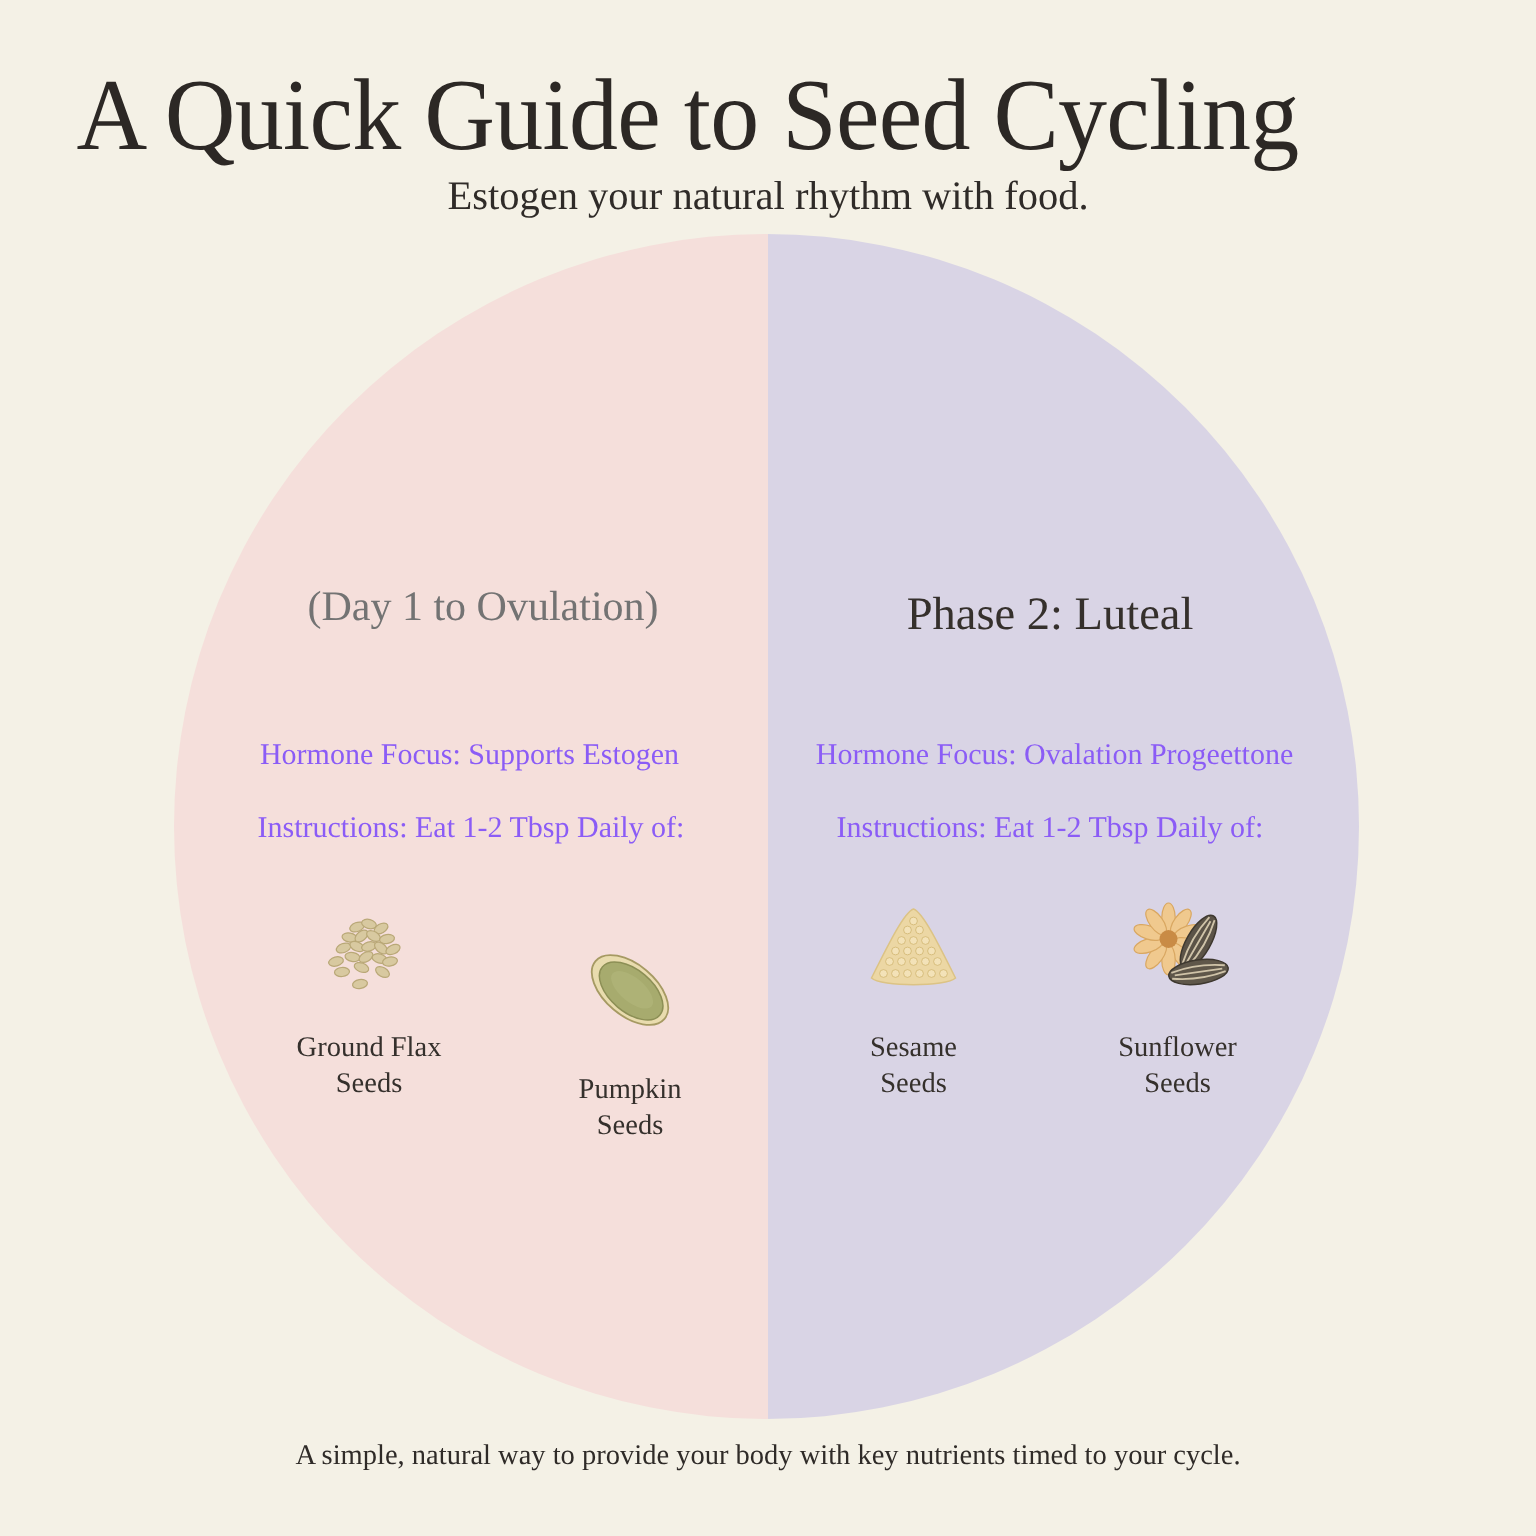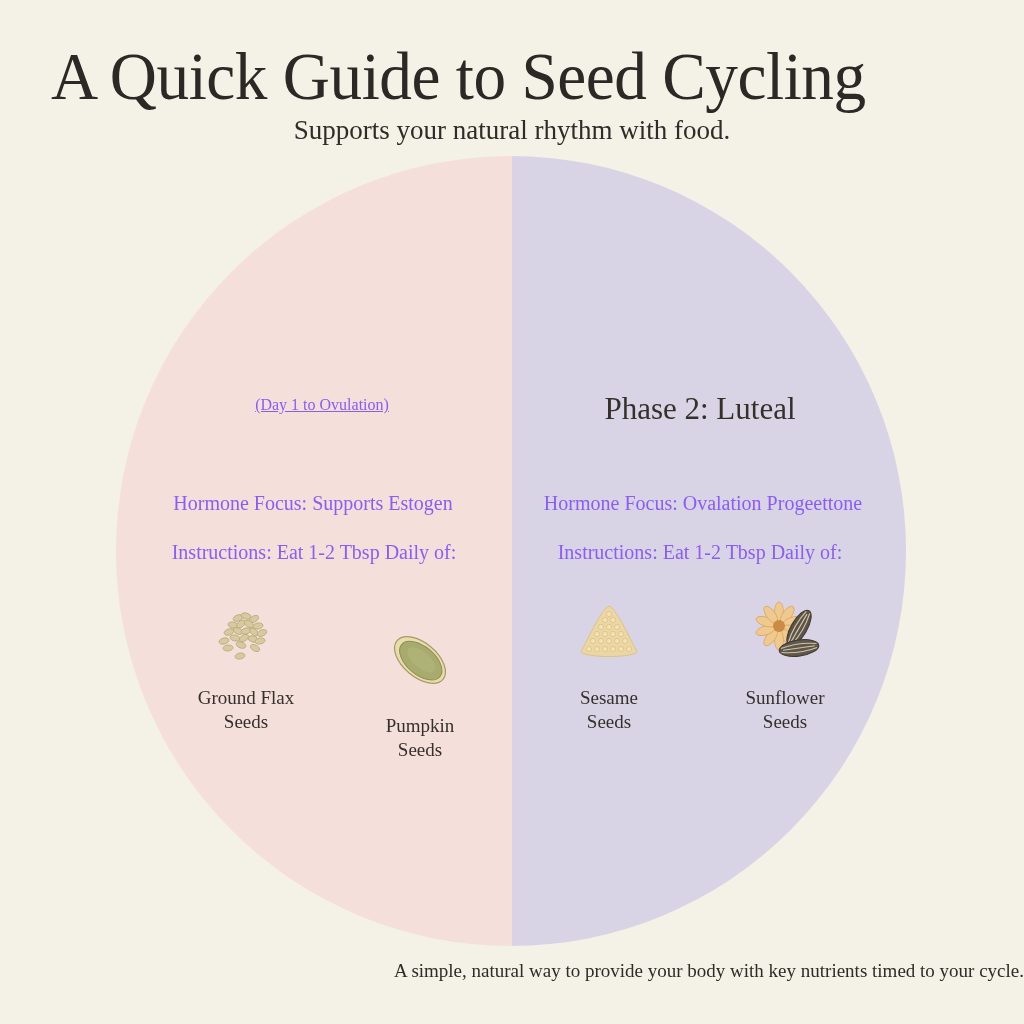--- a/index.html
+++ b/index.html
@@ -60,7 +60,7 @@
 <div id="title" class="abs center-text">
   <span>A Quick Guide to Seed Cycling</span>
 </div>
-<div id="subtitle" class="abs center-text">Supports your natural rhythm with food.</div>
+<div id="subtitle" class="abs center-text">Estogen your natural rhythm with food.</div>
 
 <div id="circle" class="abs">
   <div class="half-left"></div>

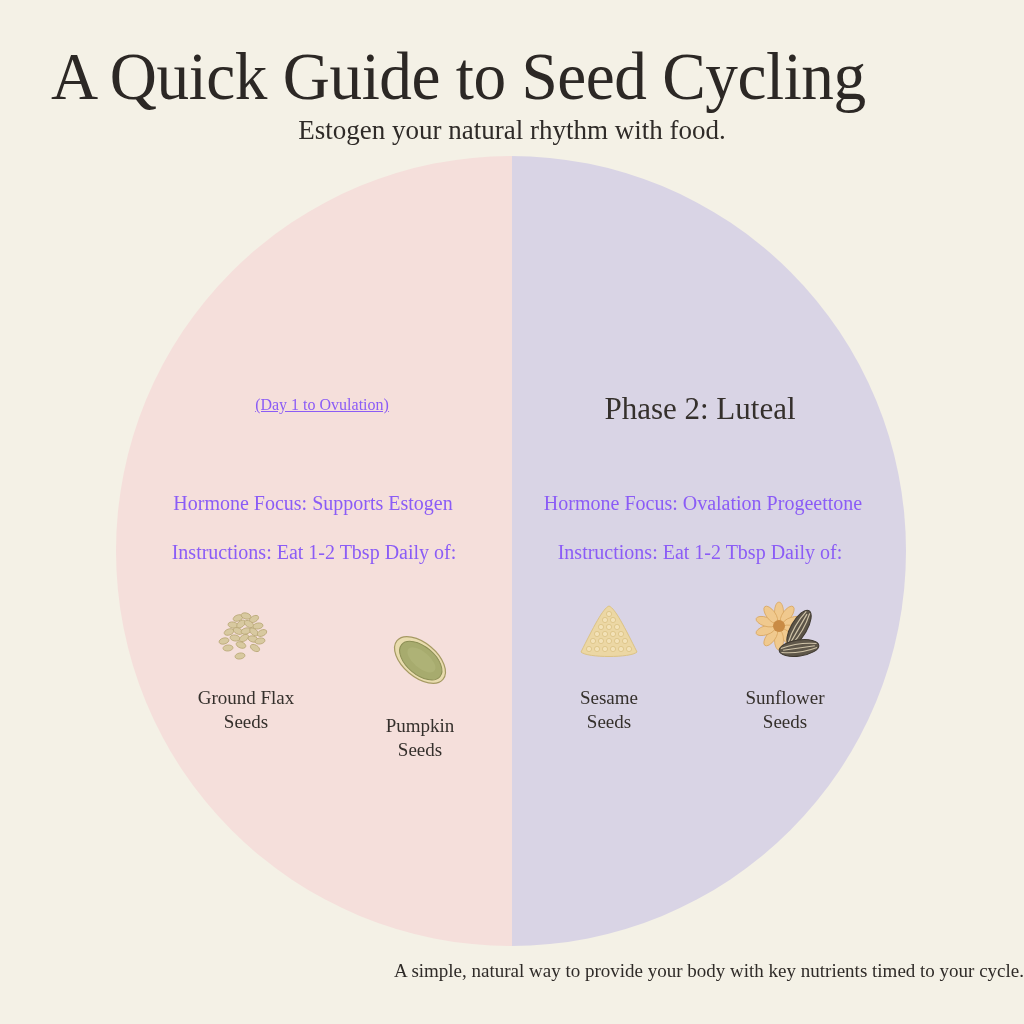--- a/index.html
+++ b/index.html
@@ -41,7 +41,7 @@
     }
 
     .phase-title { font-size: 31px; line-height: 38px; color: #35302c; }
-    .phase-sub { font-size: 16px; line-height: 30px; color: #8b5cf6; text-decoration: underline; }
+    .phase-sub { font-size: 28px; line-height: 30px; color: #737373; }
     .phase-line { font-size: 20px; line-height: 26px; color: #8b5cf6; }
     .seed-label { font-size: 19px; line-height: 24px; color: #35302c; }
 

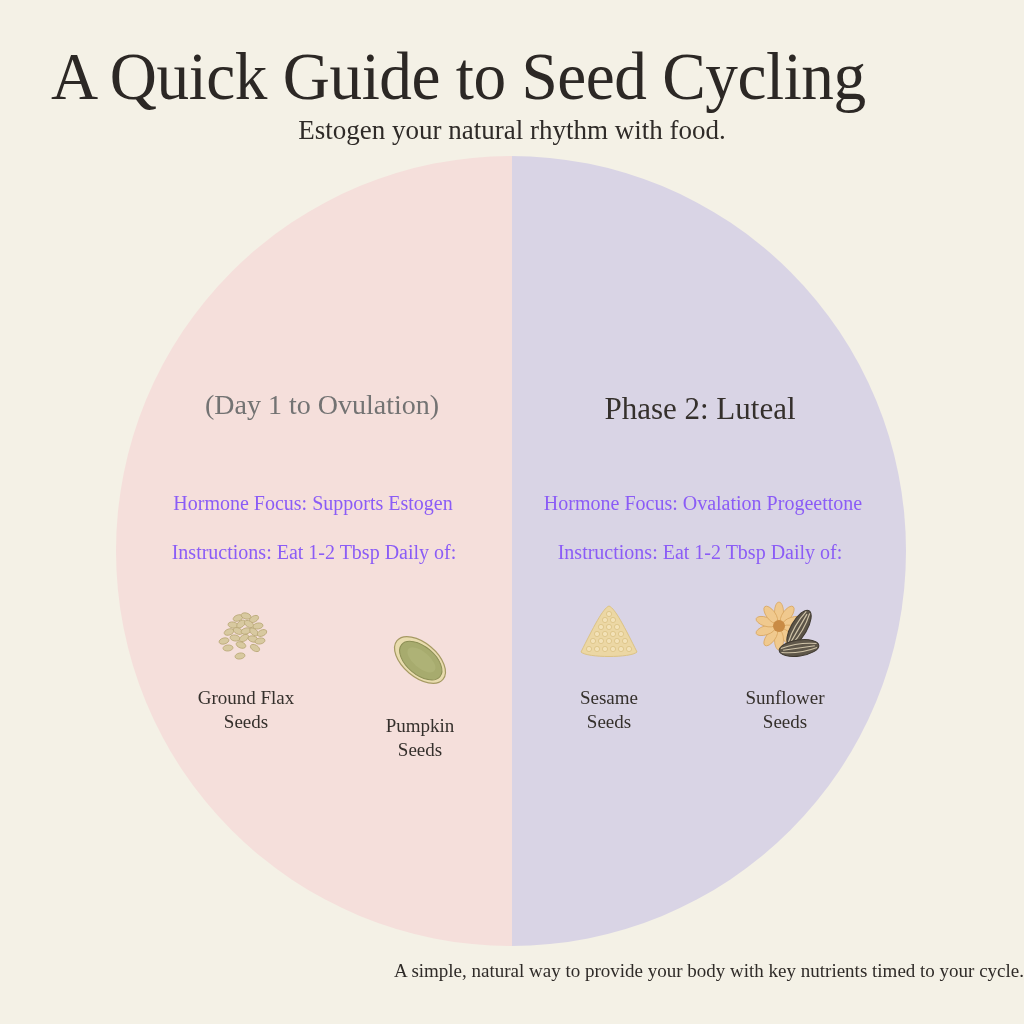--- a/index.html
+++ b/index.html
@@ -51,7 +51,7 @@
 
     #footer {
       left: 0; width: 1024px; top: 958px;
-      font-size: 19px; line-height: 26px; color: #2f2b28; text-align: right;
+      font-size: 19px; line-height: 26px; color: #2f2b28;
     }
   </style>
 </head>

